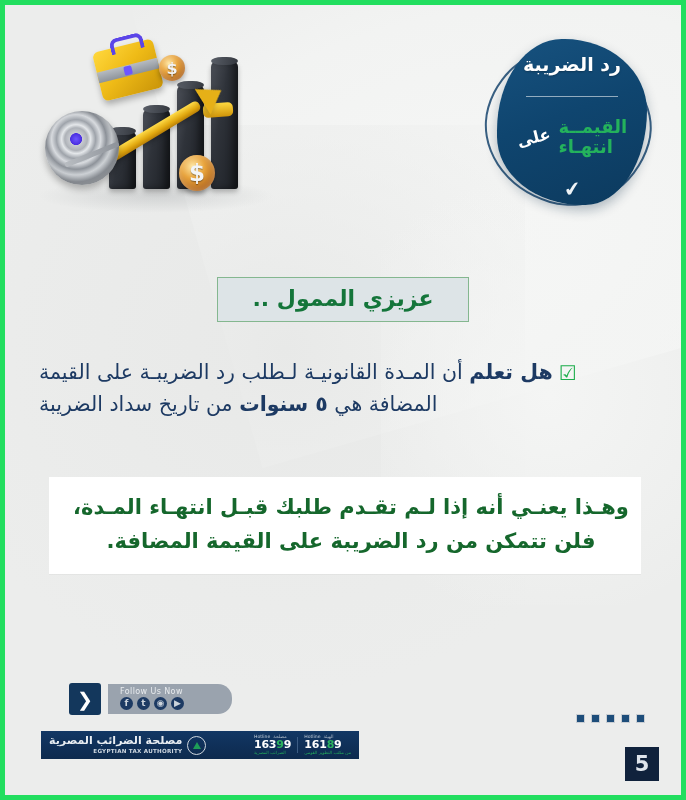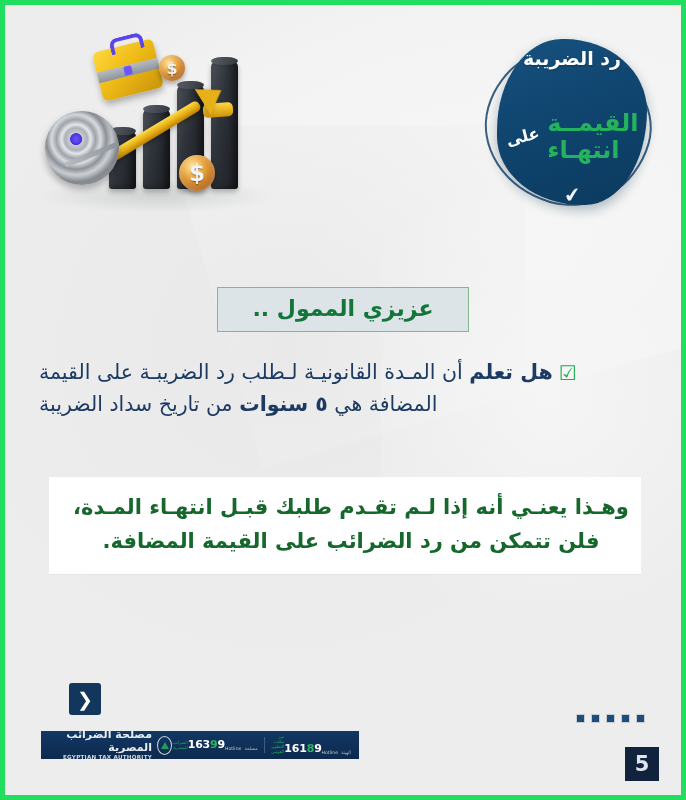--- a/index.html
+++ b/index.html
@@ -250,7 +250,7 @@
   }
   .badge-green-stack span {
     color: #24b25c;
-    font-size: 24px;
+    font-size: 18px;
     font-weight: bold;
   }
   .badge-ala {

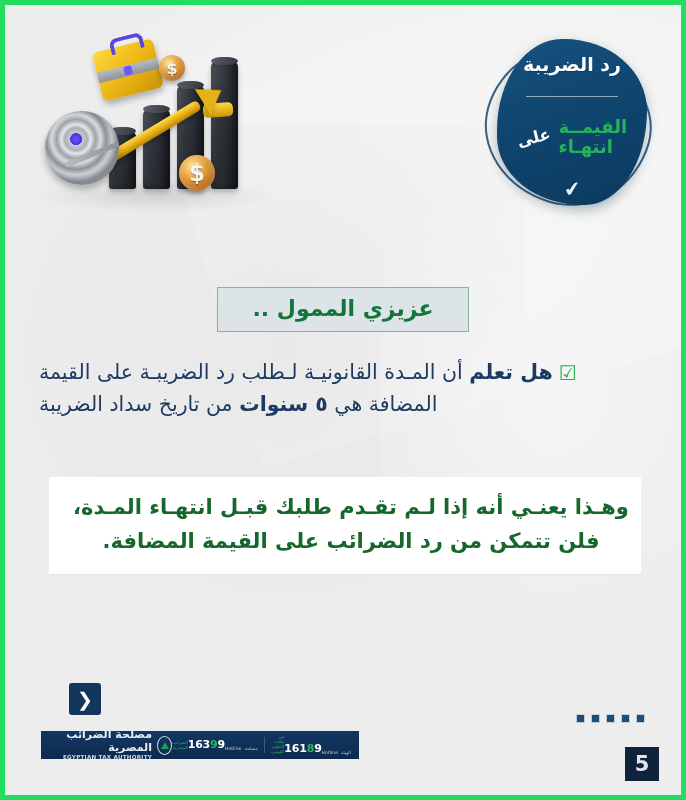--- a/index.html
+++ b/index.html
@@ -272,7 +272,7 @@
     position: absolute;
     left: 0;
     right: 0;
-    top: 282px;
+    top: 272px;
     display: flex;
     justify-content: center;
   }

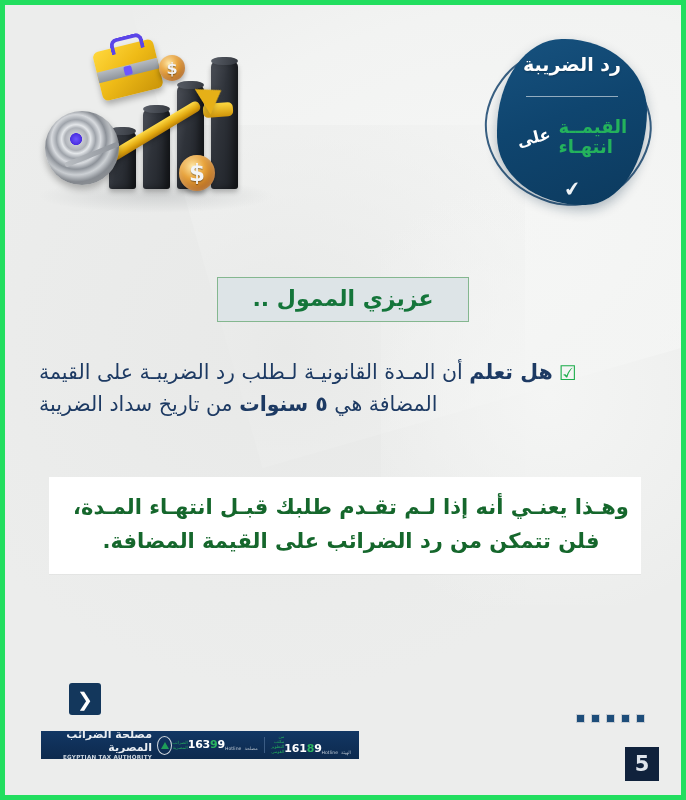--- a/index.html
+++ b/index.html
@@ -521,7 +521,7 @@
 
   <div class="warn-card">
     <div>وهـذا يعنـي أنه إذا لـم تقـدم طلبك قبـل انتهـاء المـدة،</div>
-    <div>فلن تتمكن من رد الضرائب على القيمة المضافة.</div>
+    <div>فلن تتمكن من رد الضريبة على القيمة المضافة.</div>
   </div>
 
   <div class="follow-bar">

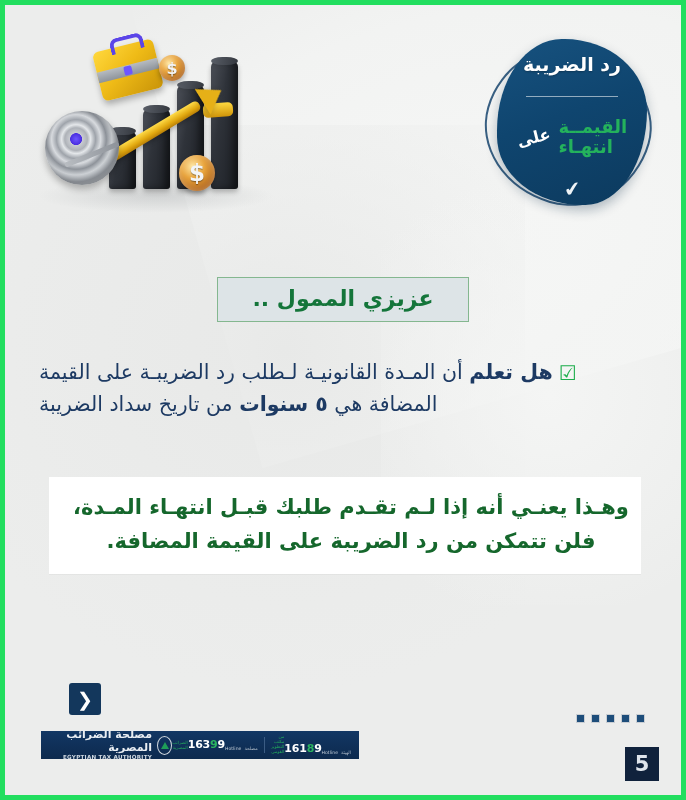--- a/index.html
+++ b/index.html
@@ -526,6 +526,15 @@
 
   <div class="follow-bar">
     <div class="follow-arrow">❯</div>
+    <div class="follow-panel">
+      <div class="follow-label">Follow Us Now</div>
+      <div class="social-row">
+        <span class="soc">f</span>
+        <span class="soc">t</span>
+        <span class="soc">◉</span>
+        <span class="soc">▶</span>
+      </div>
+    </div>
   </div>
 
   <div class="dots">

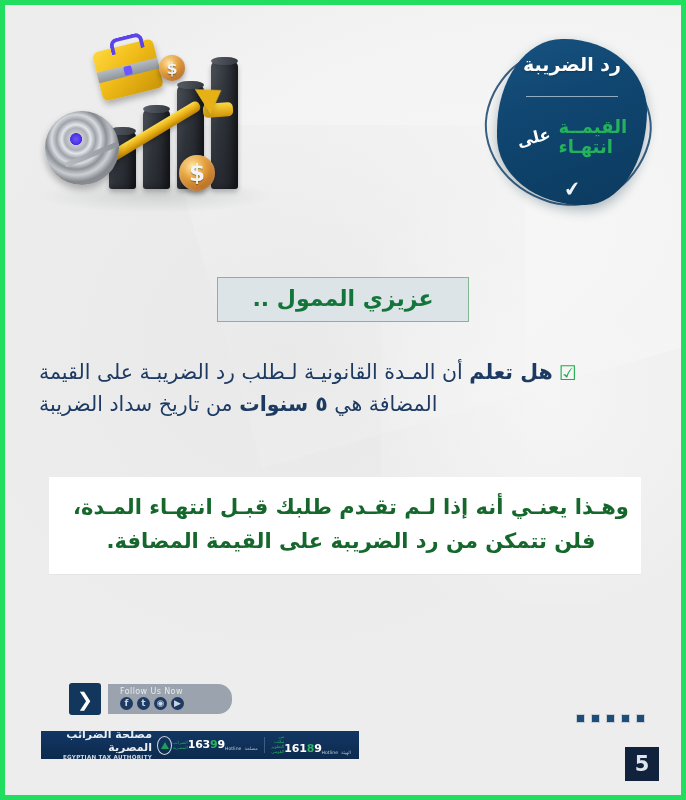--- a/index.html
+++ b/index.html
@@ -423,7 +423,7 @@
   .hotlines { display: flex; align-items: center; gap: 6px; }
   .hot {
     display: flex;
-    flex-direction: row;
+    flex-direction: column;
     align-items: flex-end;
     line-height: 1.1;
     direction: rtl;

